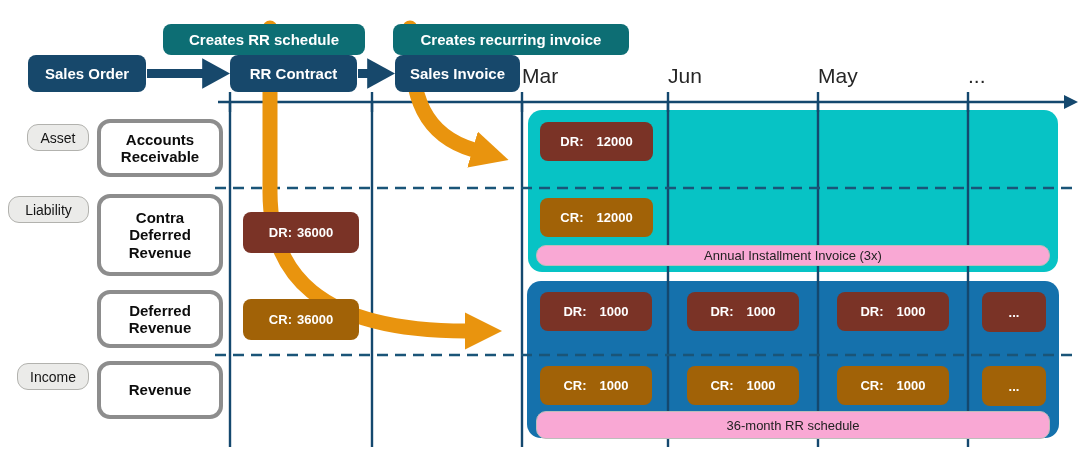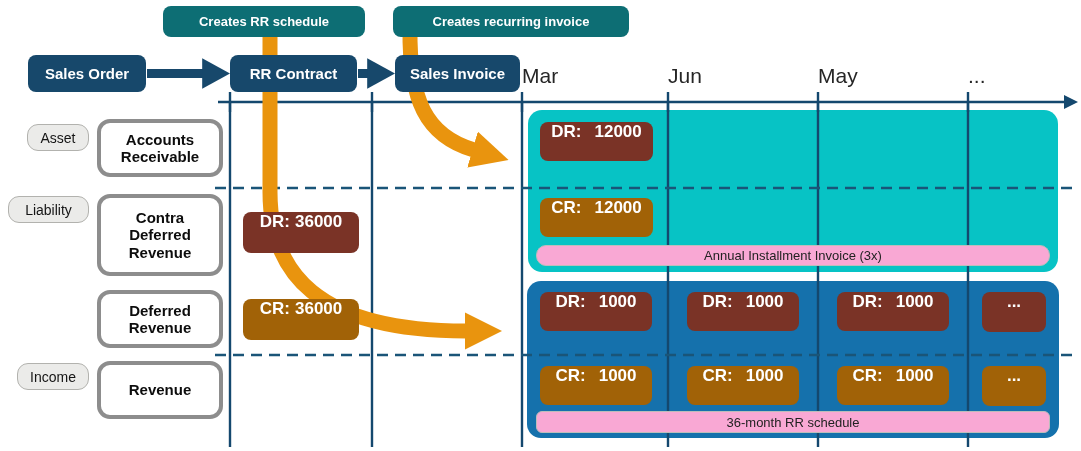--- a/index.html
+++ b/index.html
@@ -20,8 +20,8 @@
 
   
   .annot{
-    background:#0d6e74;color:#fff;font-weight:bold;font-size:13px;
-    border-radius:8px;display:flex;align-items:center;justify-content:center;
+    background:#0d6e74;color:#fff;font-weight:bold;font-size:15px;
+    border-radius:8px;display:flex;align-items:center;justify-content:center;margin-top:18px;
   }
   
   .node{

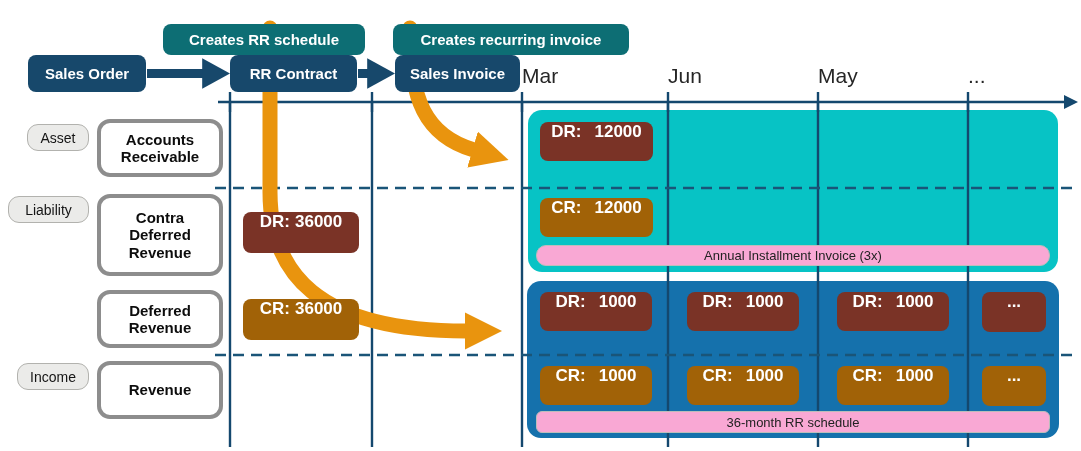--- a/index.html
+++ b/index.html
@@ -43,8 +43,8 @@
   }
   
   .money{
-    border-radius:8px;color:#fff;font-weight:bold;font-size:17px;
-    display:flex;align-items:flex-start;justify-content:center;gap:13px;
+    border-radius:8px;color:#fff;font-weight:bold;font-size:13px;
+    display:flex;align-items:center;justify-content:center;gap:13px;
   }
   .money.dr{background:#7a3326;}
   .money.cr{background:#a16207;}

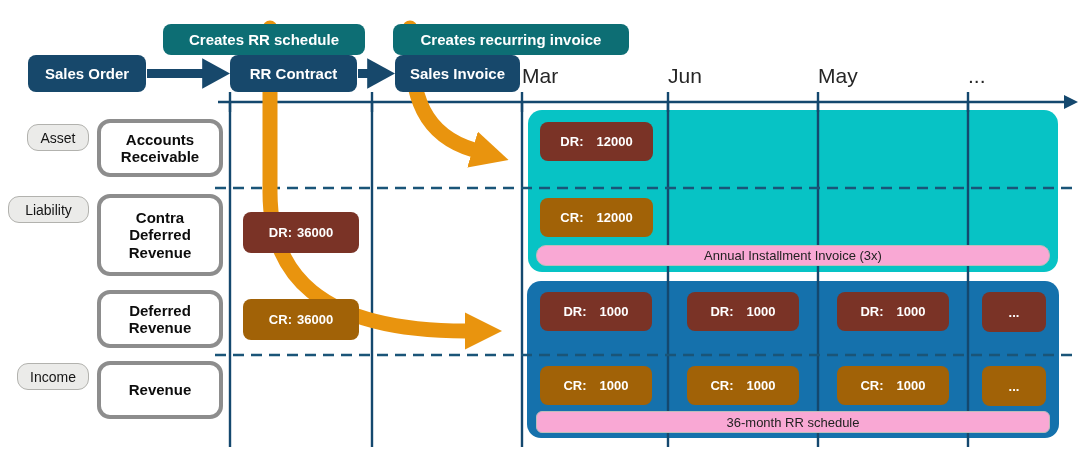--- a/index.html
+++ b/index.html
@@ -181,7 +181,7 @@
     <span>...</span>
   </div>
 
-  <div class="abs fg caption-pill" style="left:536px;top:411px;width:514px;height:22px;border-radius:6px;">36-month RR schedule</div>
+  <div class="abs fg caption-pill" style="left:536px;top:411px;width:514px;height:28px;">36-month RR schedule</div>
 
 </div>
 

